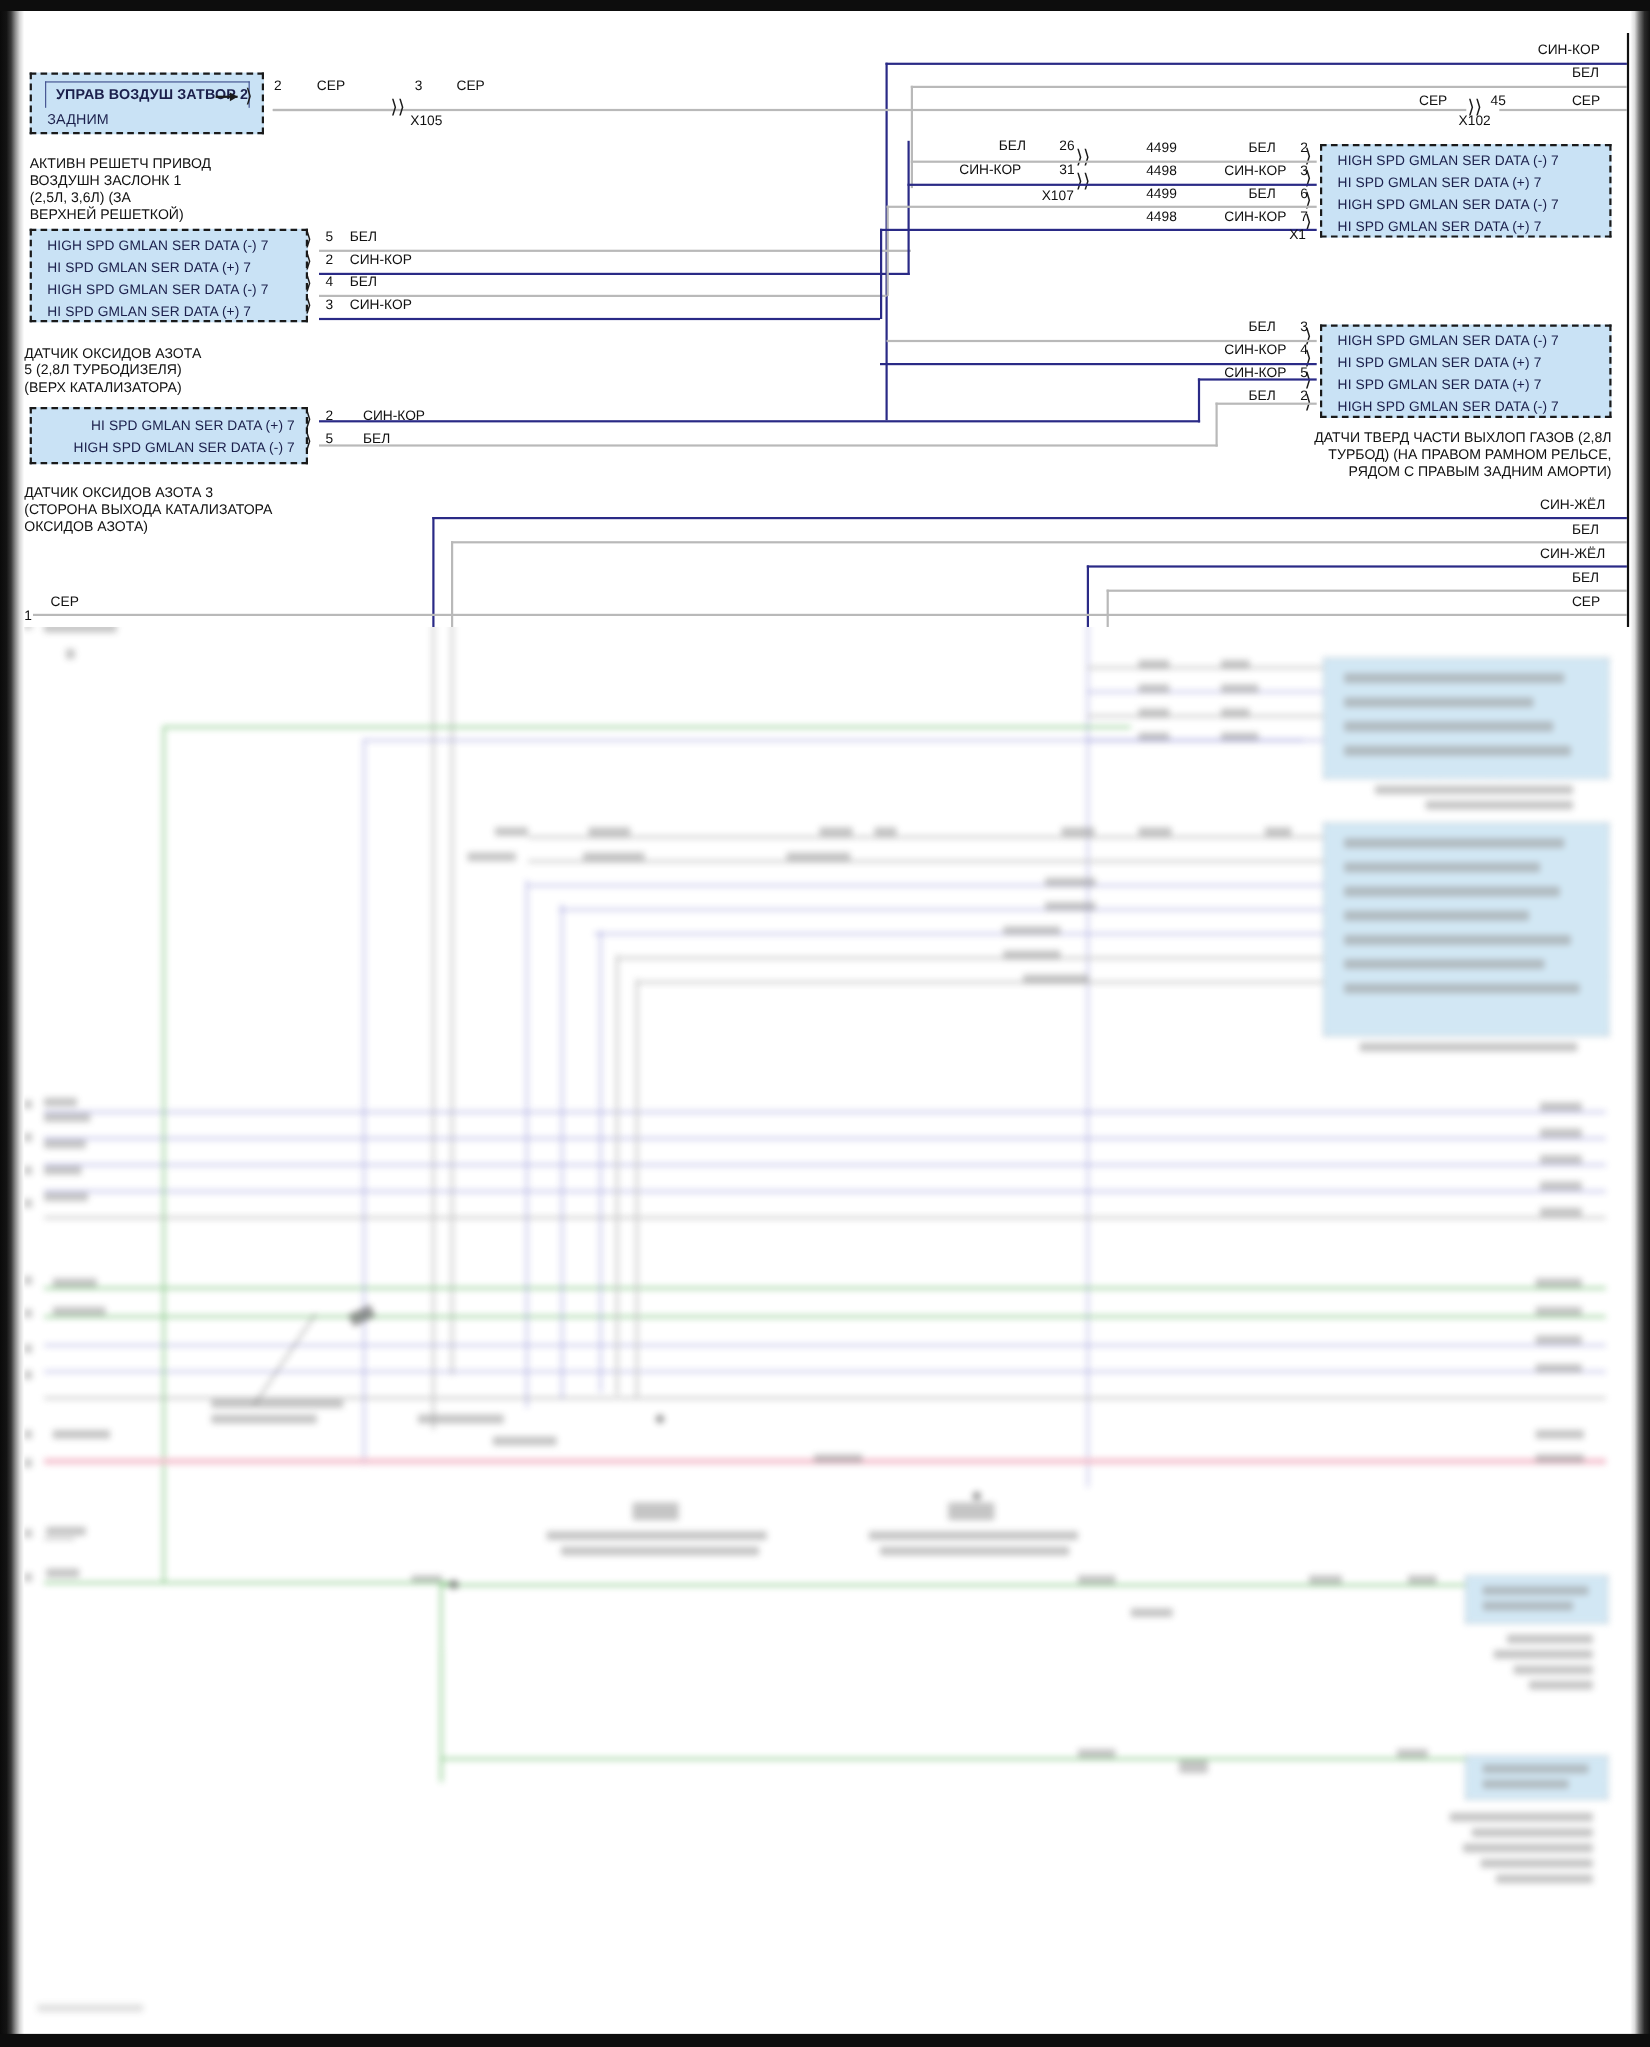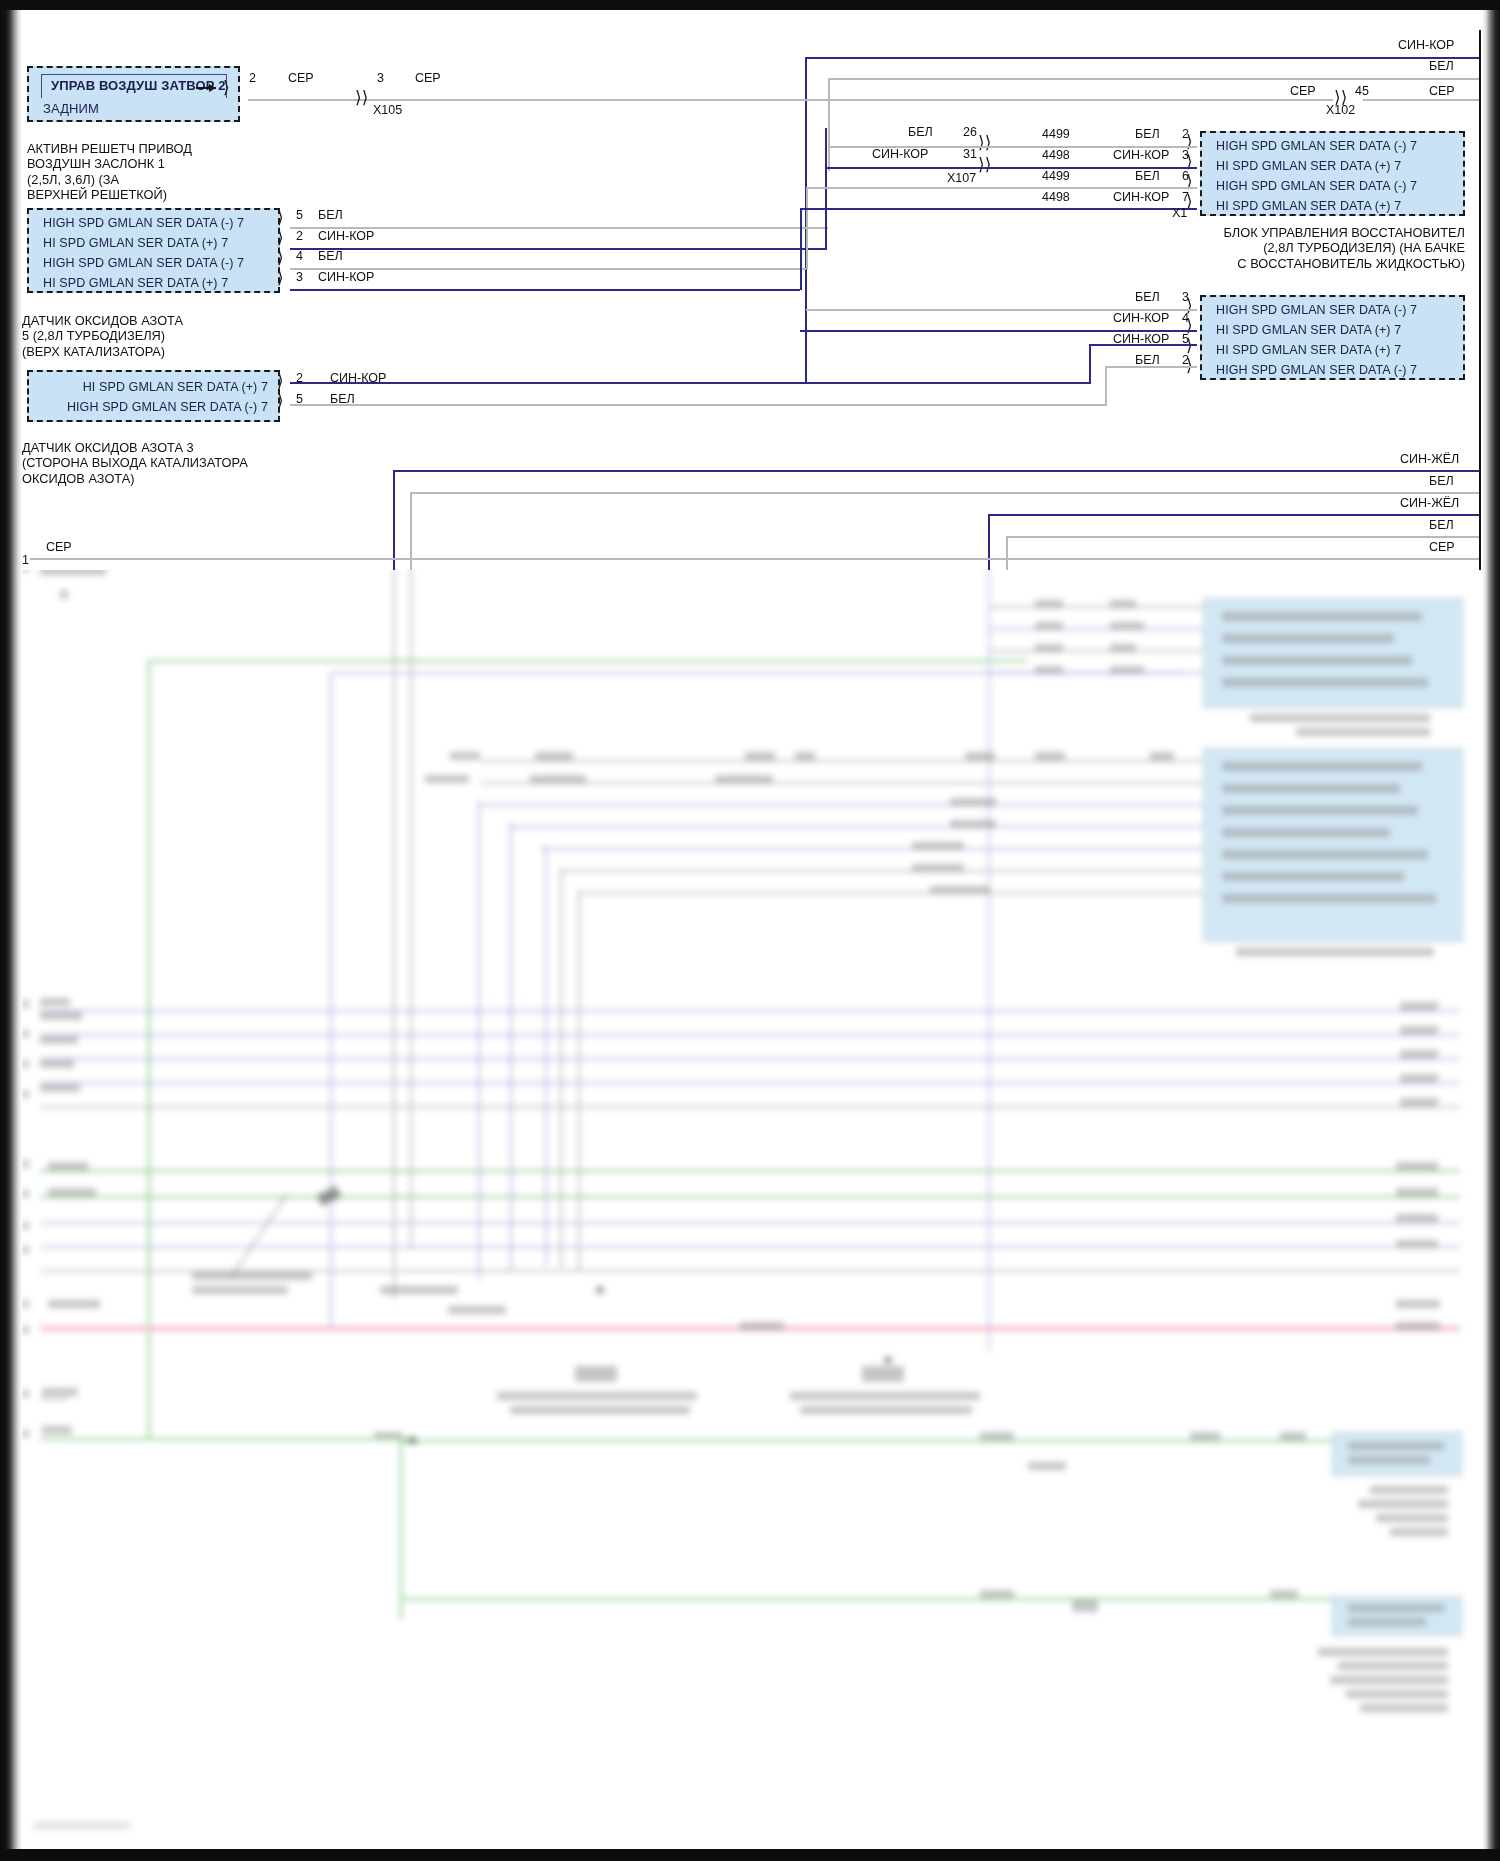--- a/index.html
+++ b/index.html
@@ -236,9 +236,6 @@
     <div class="w v blue" style="left:800px;top:208px;height:82px;"></div>
 
     <div class="xref" style="left:1172px;top:206px;">X1</div>
-    <div class="caption right" style="left:1165px;top:225px;width:300px;white-space:pre-line;text-align:right;">БЛОК УПРАВЛЕНИЯ ВОССТАНОВИТЕЛ
-(2,8Л ТУРБОДИЗЕЛЯ) (НА БАЧКЕ
-С ВОССТАНОВИТЕЛЬ ЖИДКОСТЬЮ)</div>
 
     <div class="comp" style="left:1200px;top:295px;width:265px;height:85px;">
       <div class="pinlabel" style="left:14px;top:6px;">HIGH SPD GMLAN SER DATA (-) 7</div>

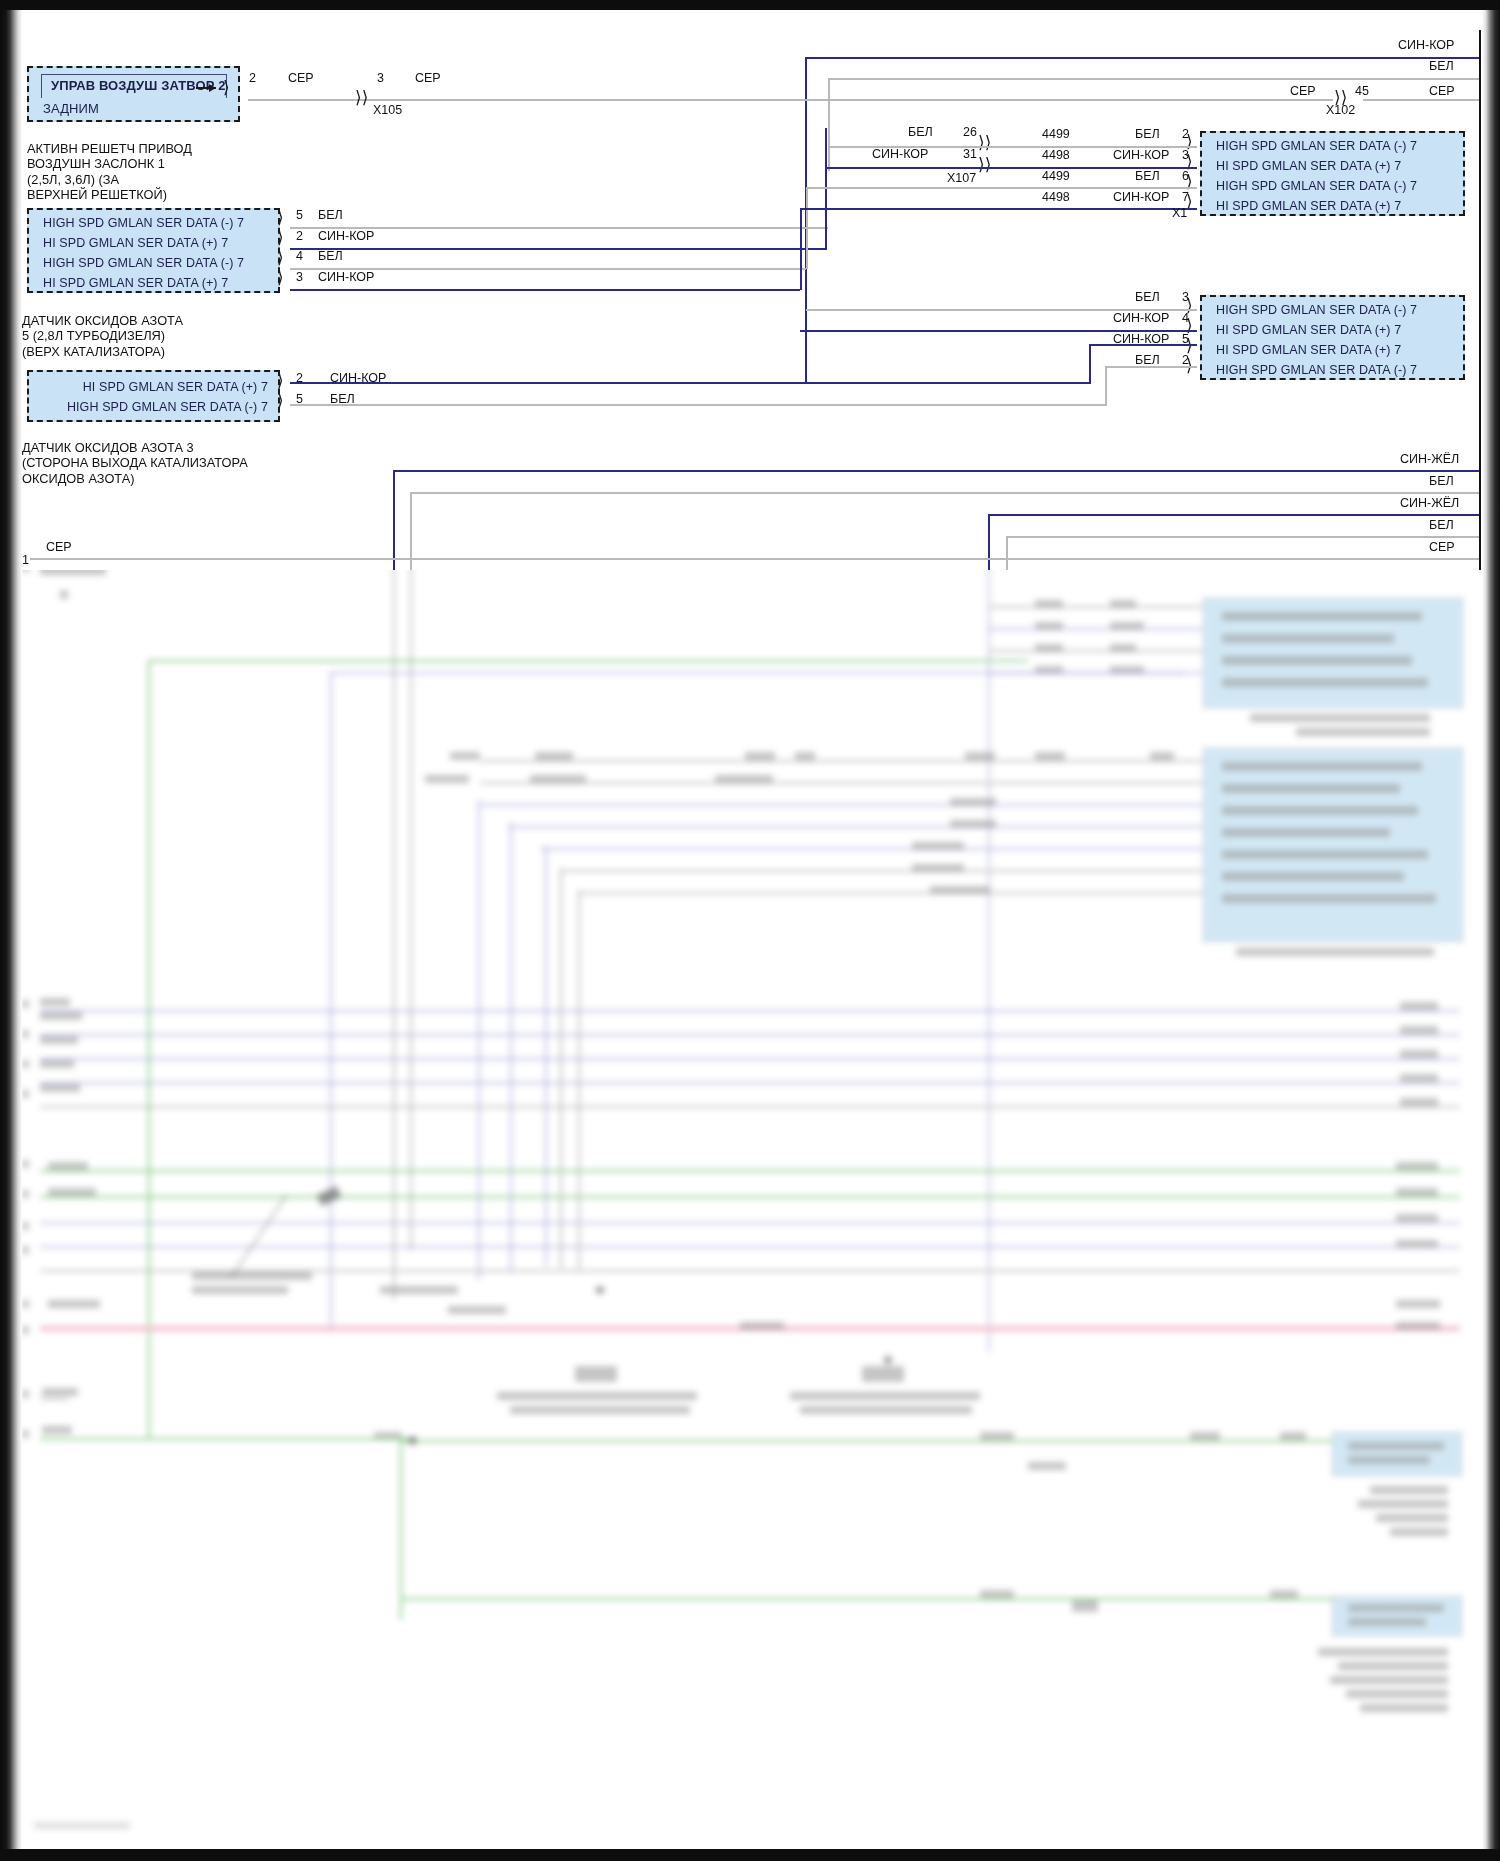--- a/index.html
+++ b/index.html
@@ -264,6 +264,9 @@
     <div class="num" style="left:1182px;top:353px;">2</div>
     <div class="w h grey" style="left:1105px;top:366px;width:92px;"></div>
 
+    <div class="caption right" style="left:1145px;top:390px;width:320px;white-space:pre-line;text-align:right;">ДАТЧИ ТВЕРД ЧАСТИ ВЫХЛОП ГАЗОВ (2,8Л
+ТУРБОД) (НА ПРАВОМ РАМНОМ РЕЛЬСЕ,
+РЯДОМ С ПРАВЫМ ЗАДНИМ АМОРТИ)</div>
 
   </div>
 

